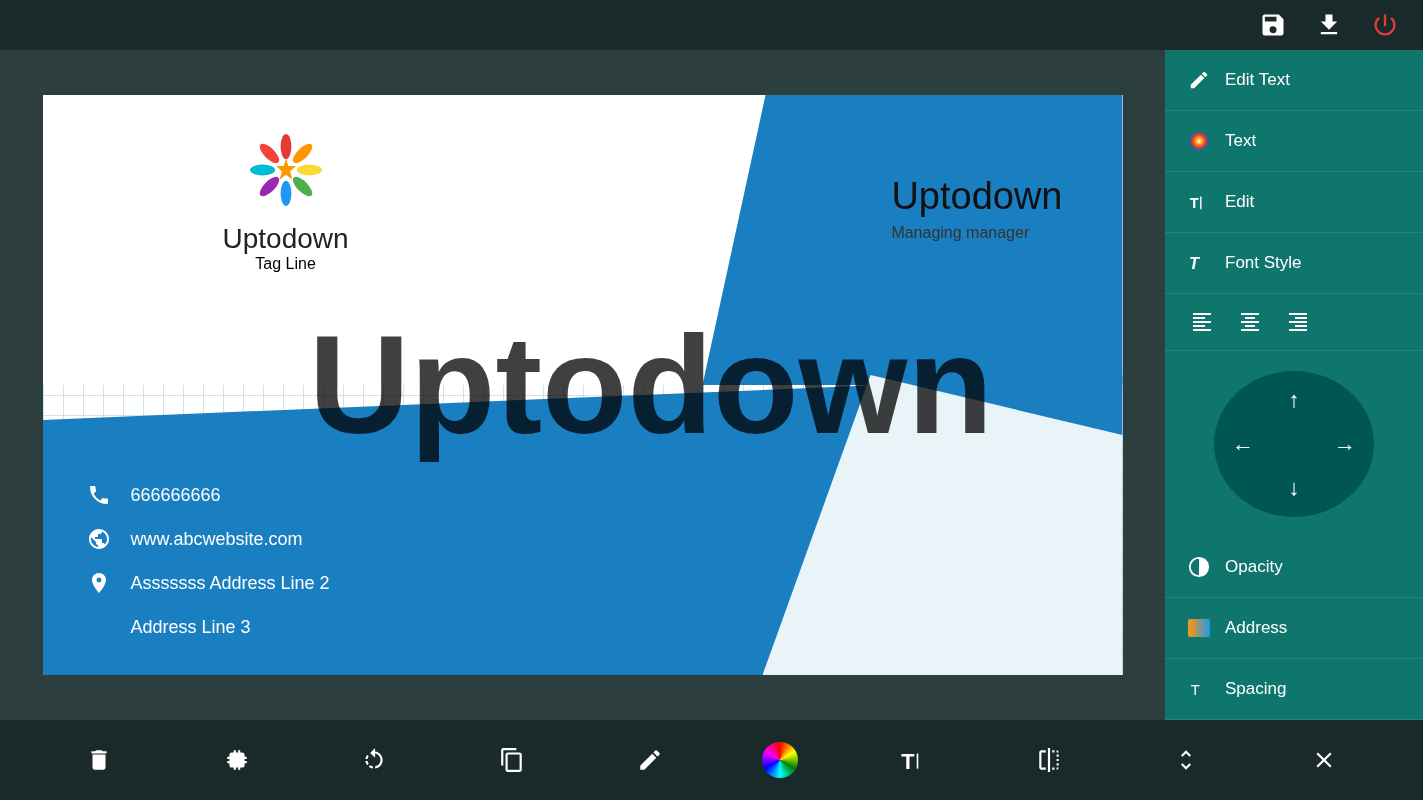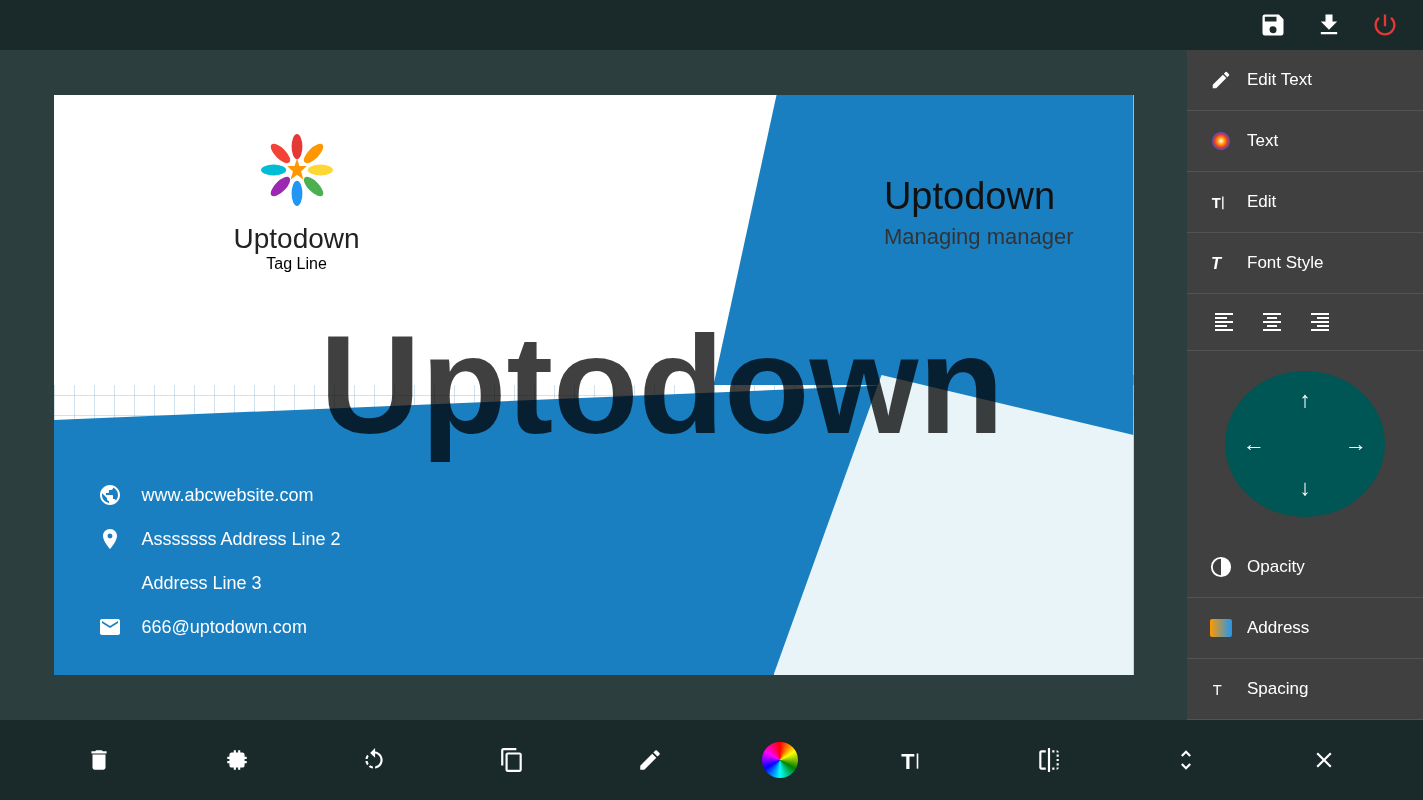--- a/index.html
+++ b/index.html
@@ -201,8 +201,8 @@
 
     
     .right-panel {
-      width: 236px;
-      background: #404040;
+      width: 258px;
+      background: #0f766e;
       display: flex;
       flex-direction: column;
       padding: 0;

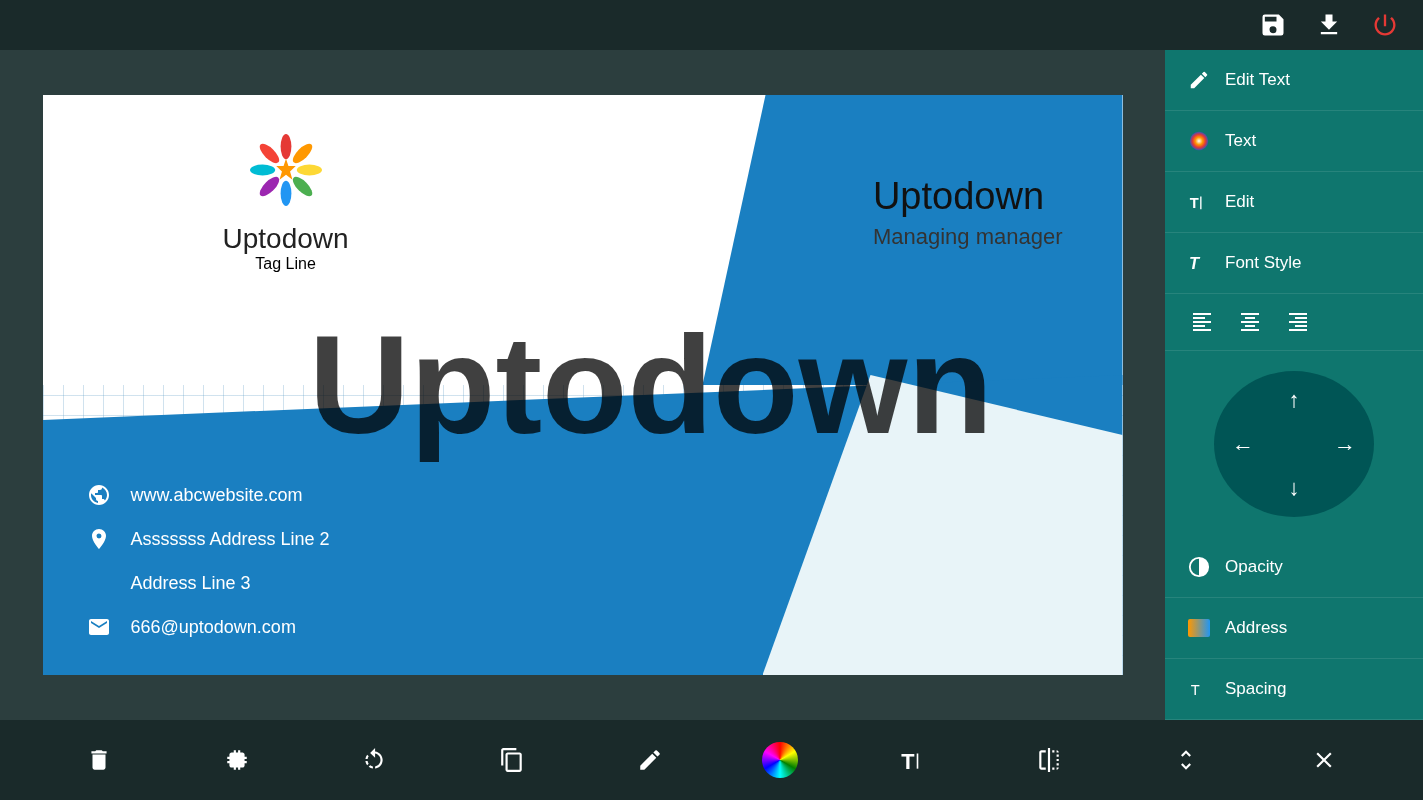--- a/index.html
+++ b/index.html
@@ -133,7 +133,7 @@
       color: #111;
     }
     .right-title {
-      font-size: 22px;
+      font-size: 16px;
       color: #333;
       margin-top: 6px;
     }

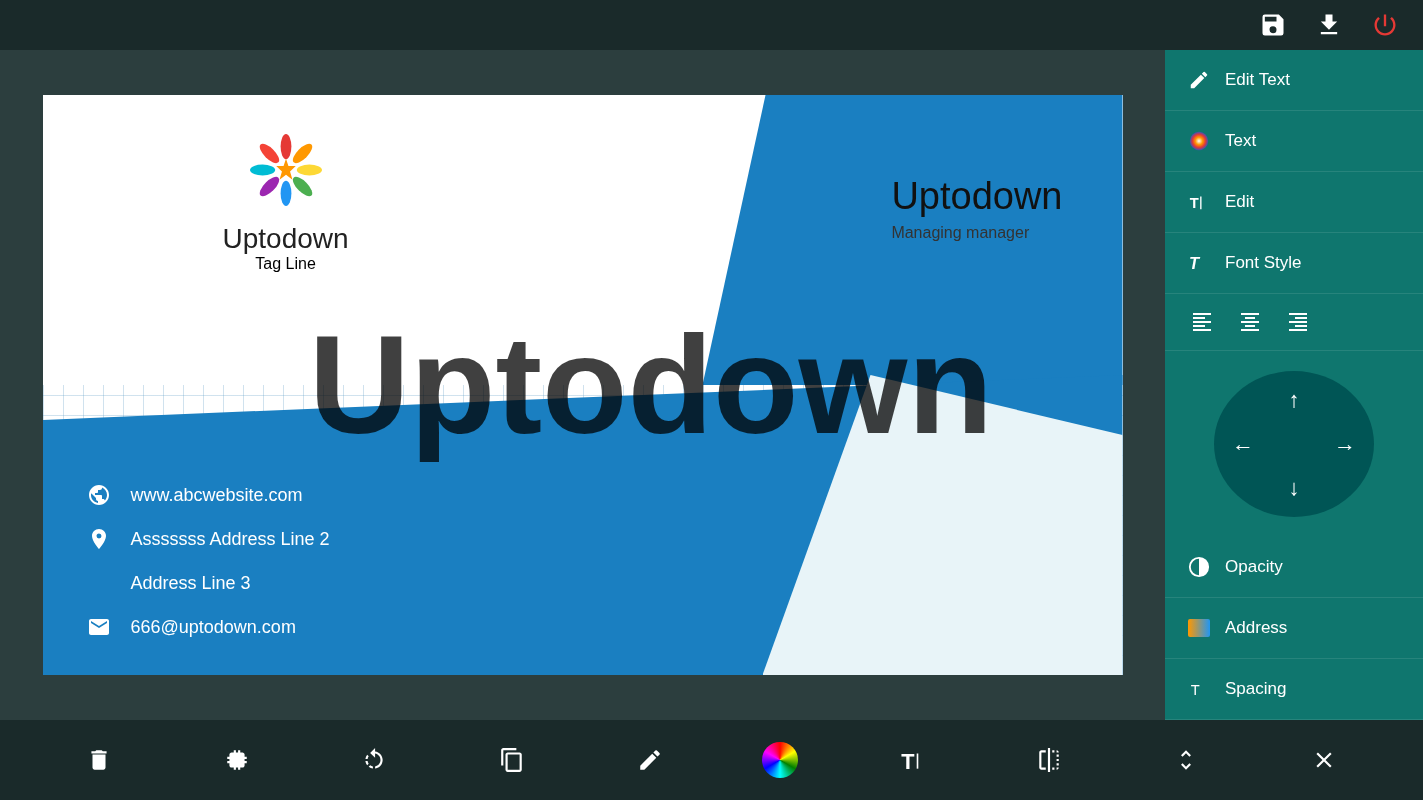--- a/index.html
+++ b/index.html
@@ -369,6 +369,14 @@
       <div class="card-bottom-white"></div>
 
       <div class="contact-info">
+        <div class="contact-row">
+          <div class="contact-icon">
+            <svg width="24" height="24" viewBox="0 0 24 24" fill="white">
+                <path d="M6.62 10.79a15.053 15.053 0 0 0 6.59 6.59l2.2-2.2c.27-.27.67-.36 1.02-.24 1.12.37 2.33.57 3.57.57.55 0 1 .45 1 1V20c0 .55-.45 1-1 1-9.39 0-17-7.61-17-17 0-.55.45-1 1-1h3.5c.55 0 1 .45 1 1 0 1.25.2 2.45.57 3.57.11.35.03.74-.25 1.02l-2.2 2.2z"></path>
+              </svg>
+          </div>
+          <span>666666666</span>
+        </div>
         <div class="contact-row">
           <div class="contact-icon">
             <svg width="24" height="24" viewBox="0 0 24 24" fill="white">

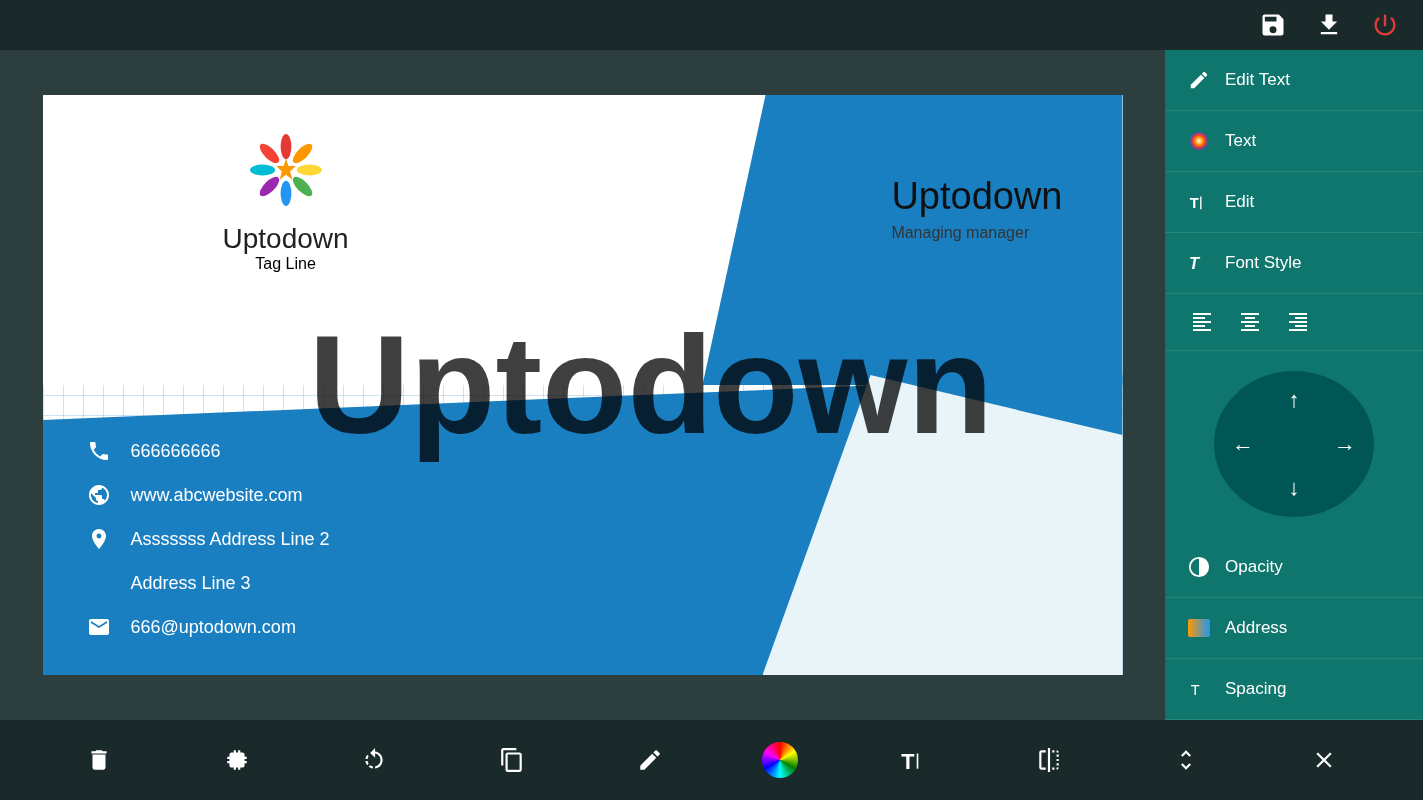--- a/index.html
+++ b/index.html
@@ -397,14 +397,6 @@
           <div class="contact-icon" style="width:32px;height:32px;"></div>
           <span>Address Line 3</span>
         </div>
-        <div class="contact-row">
-          <div class="contact-icon">
-            <svg width="24" height="24" viewBox="0 0 24 24" fill="white">
-                <path d="M20 4H4c-1.1 0-2 .9-2 2v12c0 1.1.9 2 2 2h16c1.1 0 2-.9 2-2V6c0-1.1-.9-2-2-2zm0 4l-8 5-8-5V6l8 5 8-5v2z"></path>
-              </svg>
-          </div>
-          <span>666@uptodown.com</span>
-        </div>
       </div>
 
       <div class="watermark-text">Uptodown</div>

